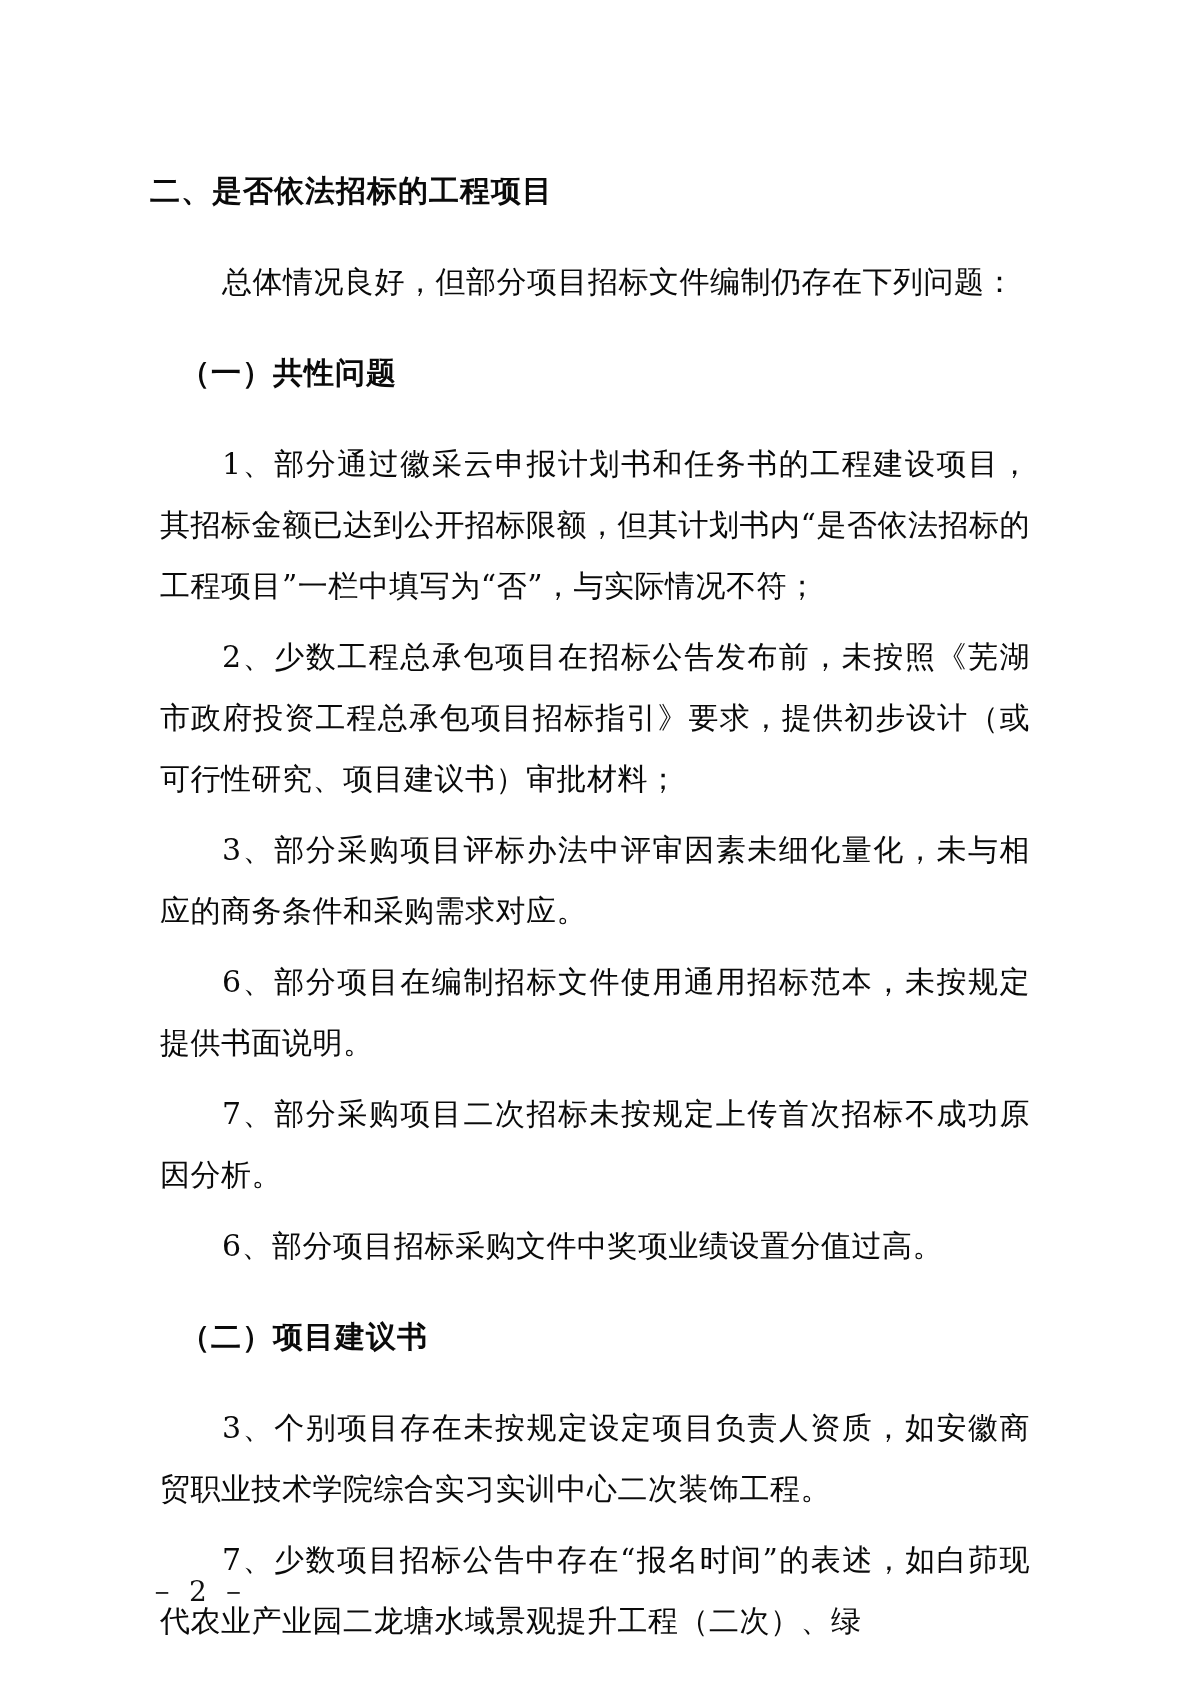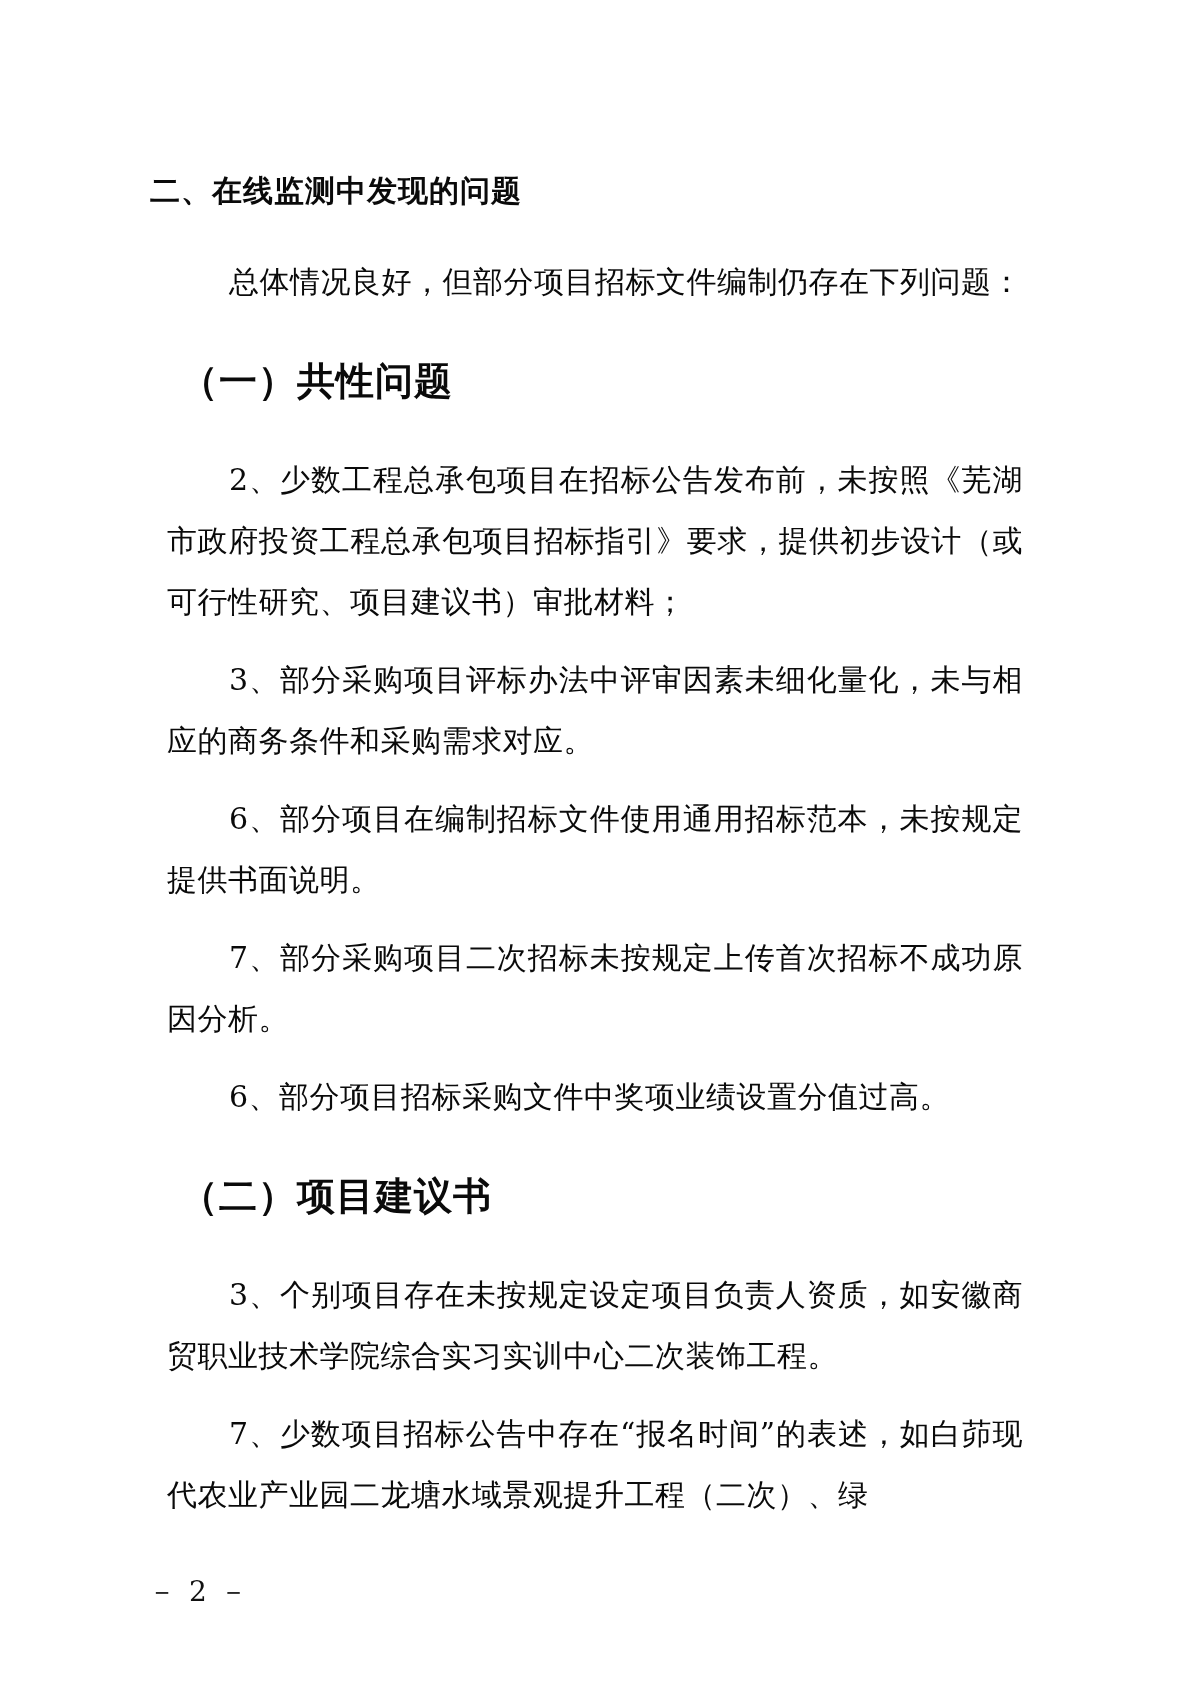--- a/index.html
+++ b/index.html
@@ -61,7 +61,7 @@
 
 <div class="page">
 
-  <p class="heading">二、在线监测中发现的问题</p>
+  <p class="heading">二、是否依法招标的工程项目</p>
 
   <p class="body-text indent para">总体情况良好，但部分项目招标文件编制仍存在下列问题：</p>
 

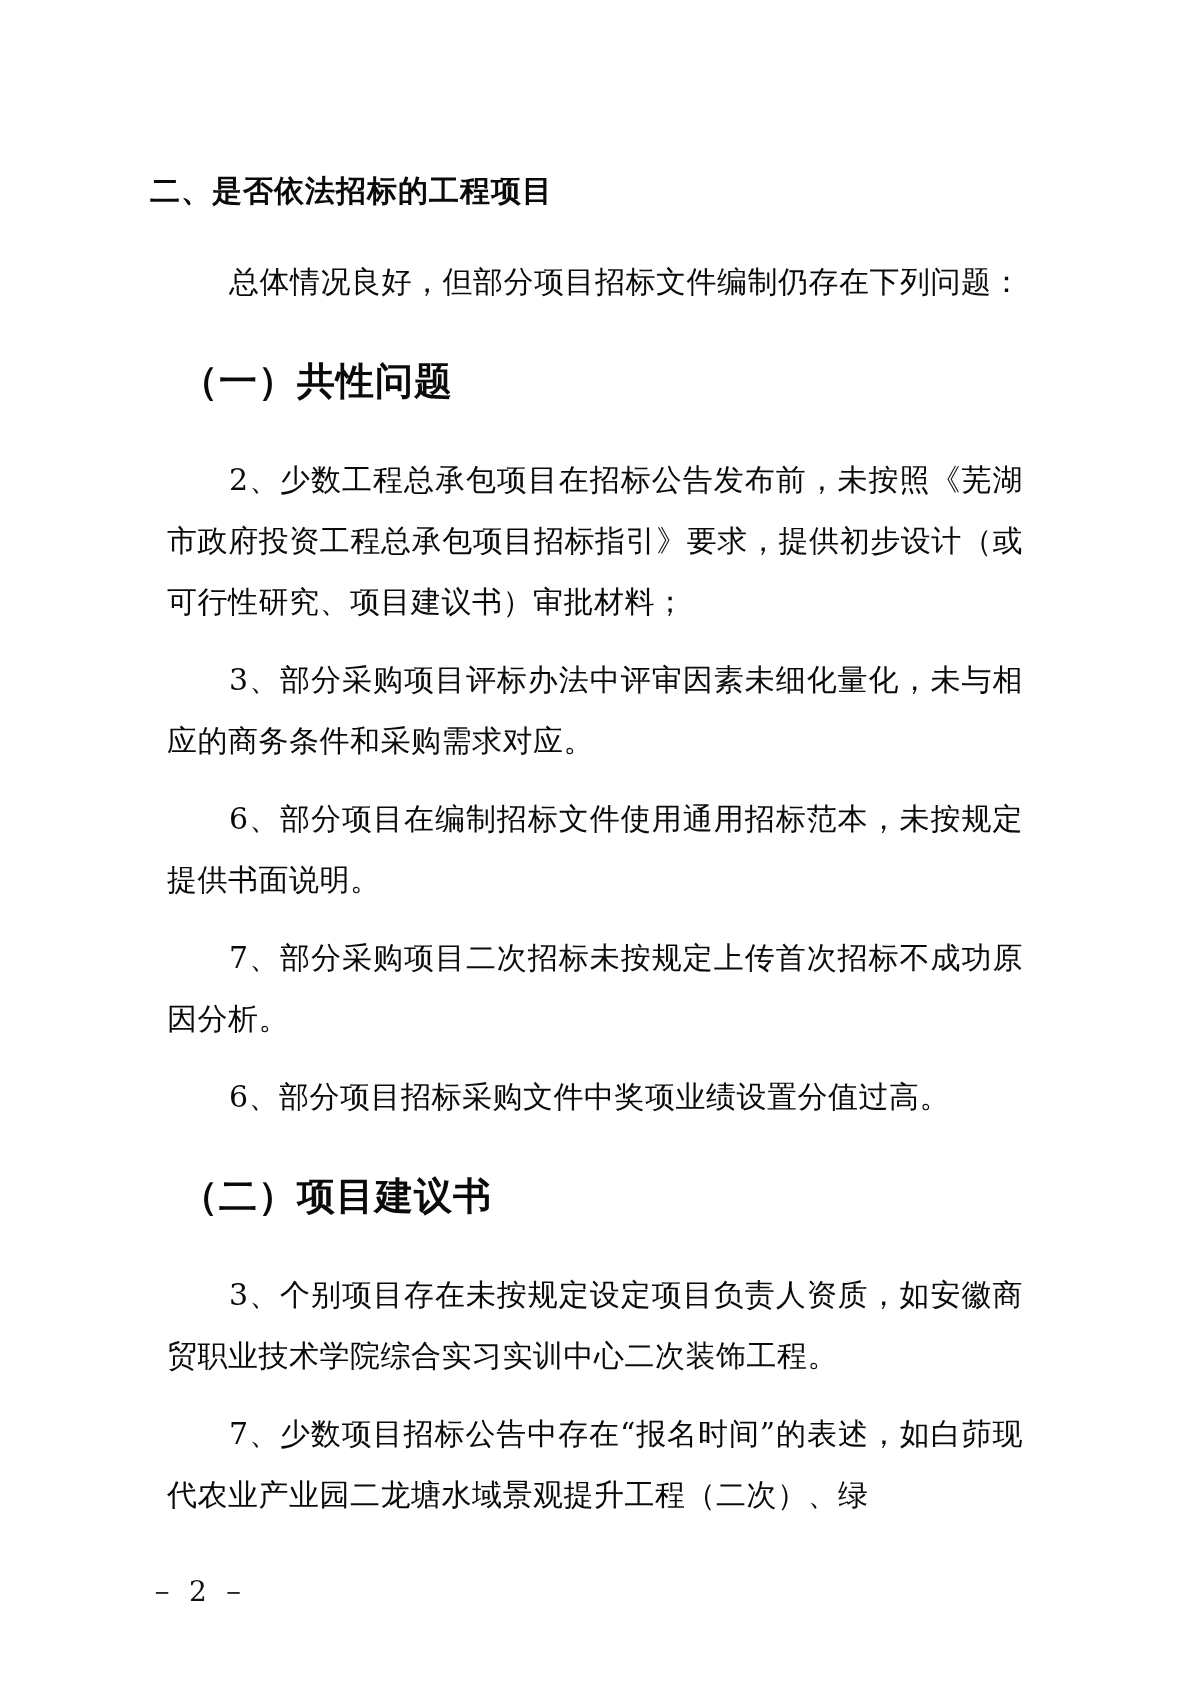--- a/index.html
+++ b/index.html
@@ -42,7 +42,7 @@
     letter-spacing: 1px;
   }
   .para {
-    margin: 17px;
+    margin: 10px;
   }
   .footer {
     position: absolute;

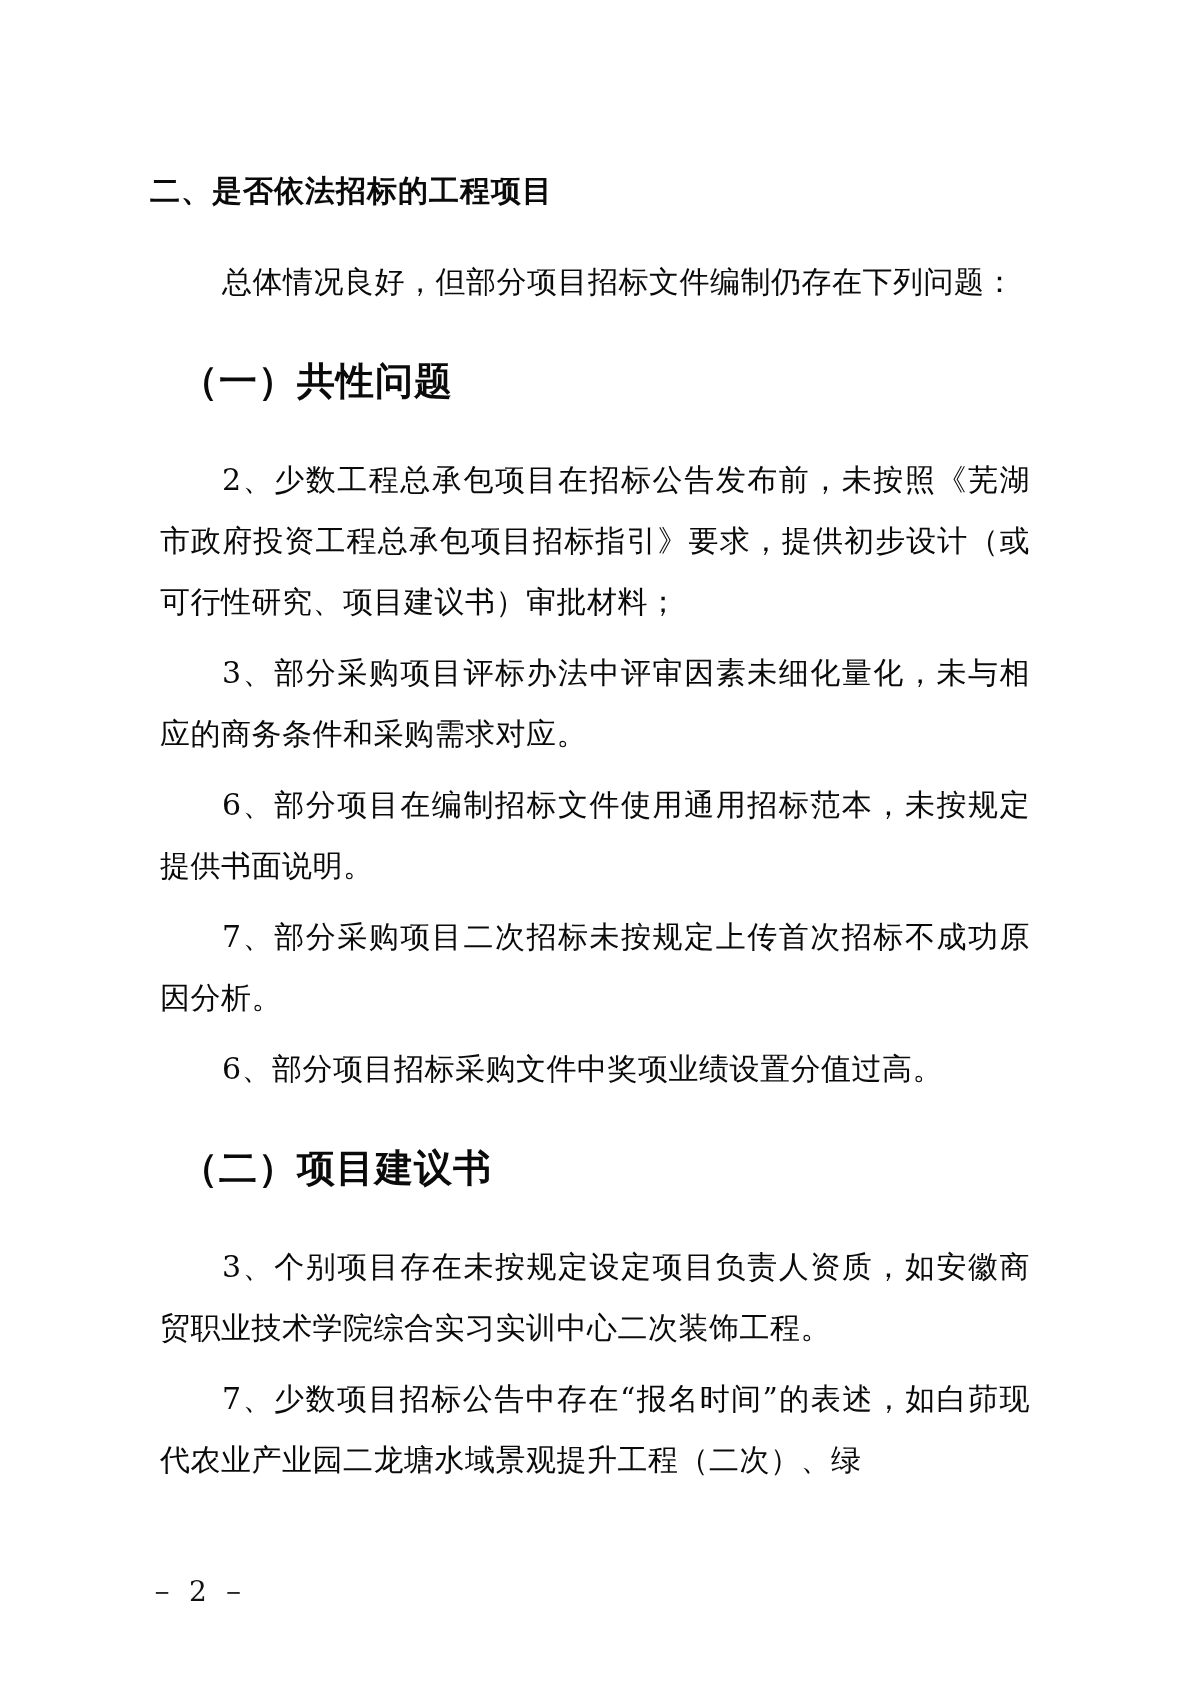--- a/index.html
+++ b/index.html
@@ -35,7 +35,7 @@
     text-indent: 62px;
   }
   .sub-heading {
-    font-size: 38px;
+    font-size: 30px;
     line-height: 61px;
     font-weight: bold;
     text-indent: 30px;

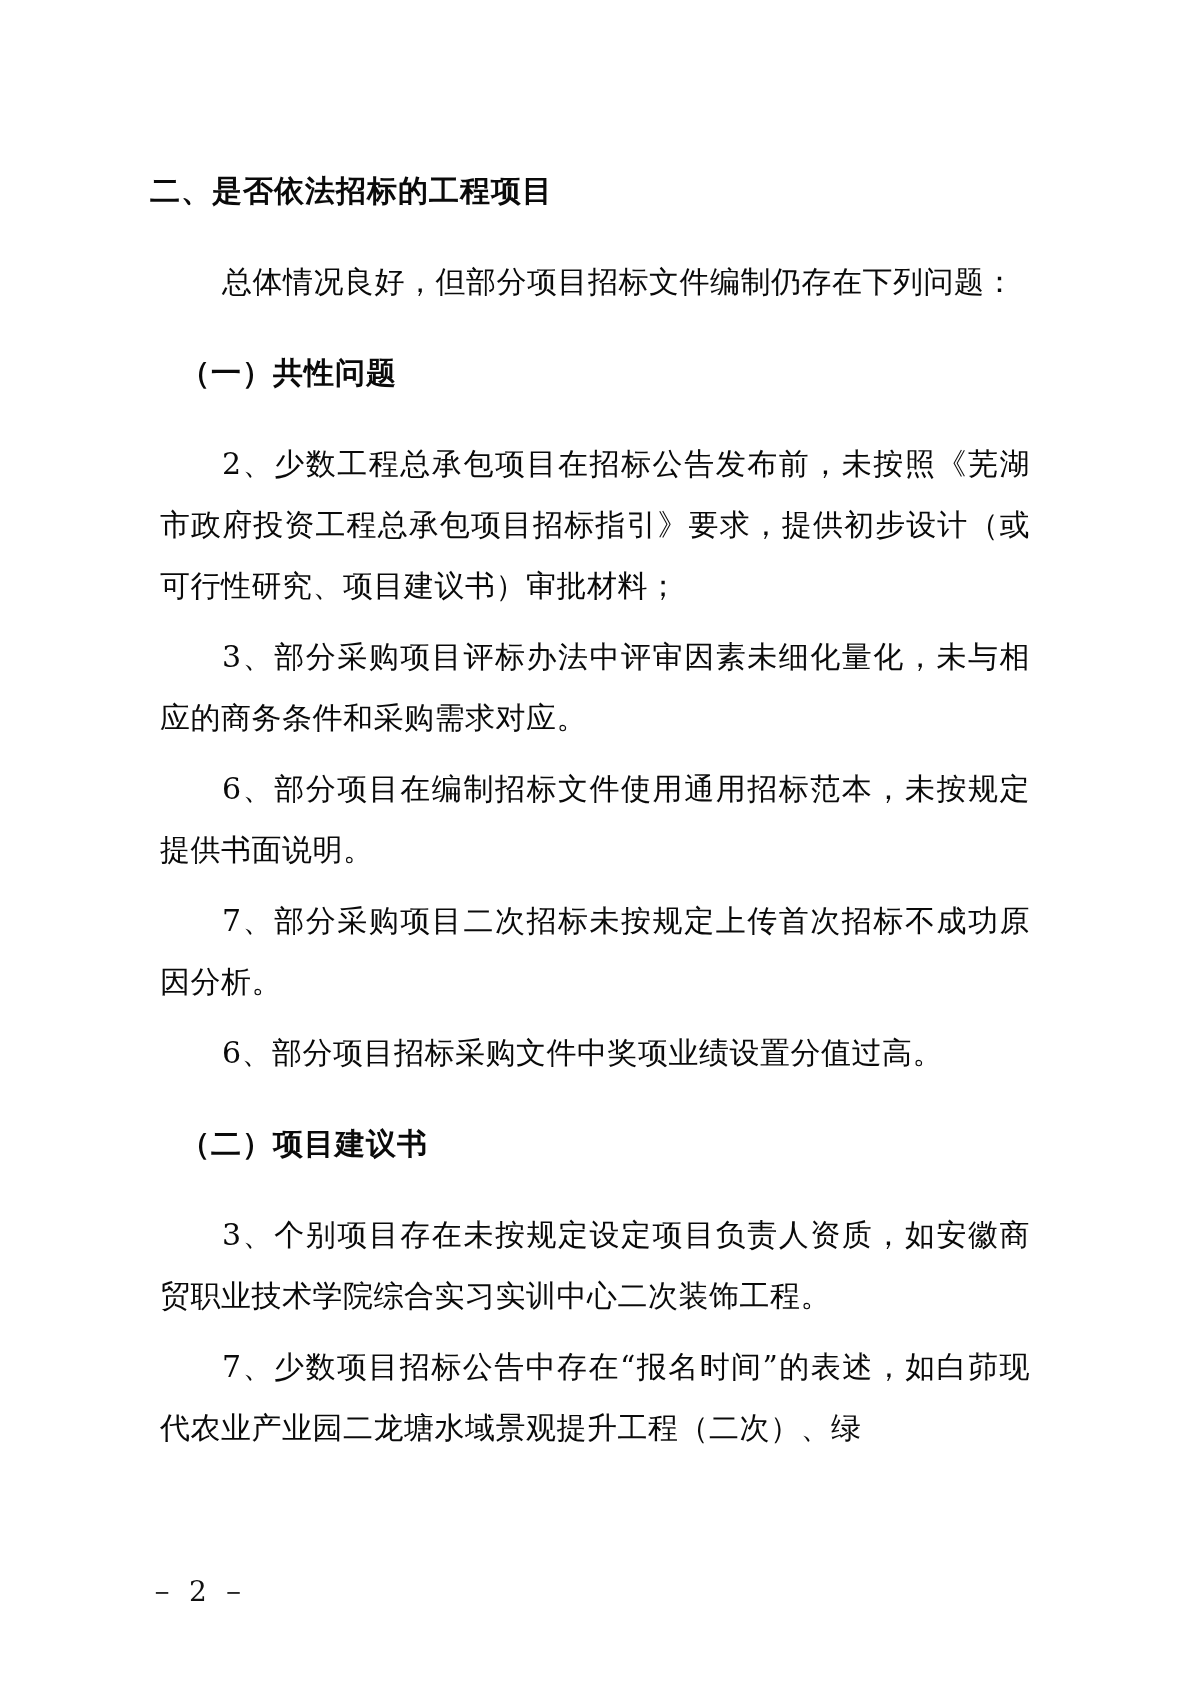--- a/index.html
+++ b/index.html
@@ -67,6 +67,7 @@
 
   <p class="sub-heading">（一）共性问题</p>
 
+  <p class="body-text indent para">1、部分通过徽采云申报计划书和任务书的工程建设项目，其招标金额已达到公开招标限额，但其计划书内“是否依法招标的工程项目”一栏中填写为“否”，与实际情况不符；</p>
   <p class="body-text indent para">2、少数工程总承包项目在招标公告发布前，未按照《芜湖市政府投资工程总承包项目招标指引》要求，提供初步设计（或可行性研究、项目建议书）审批材料；</p>
   <p class="body-text indent para">3、部分采购项目评标办法中评审因素未细化量化，未与相应的商务条件和采购需求对应。</p>
   <p class="body-text indent para">6、部分项目在编制招标文件使用通用招标范本，未按规定提供书面说明。</p>

